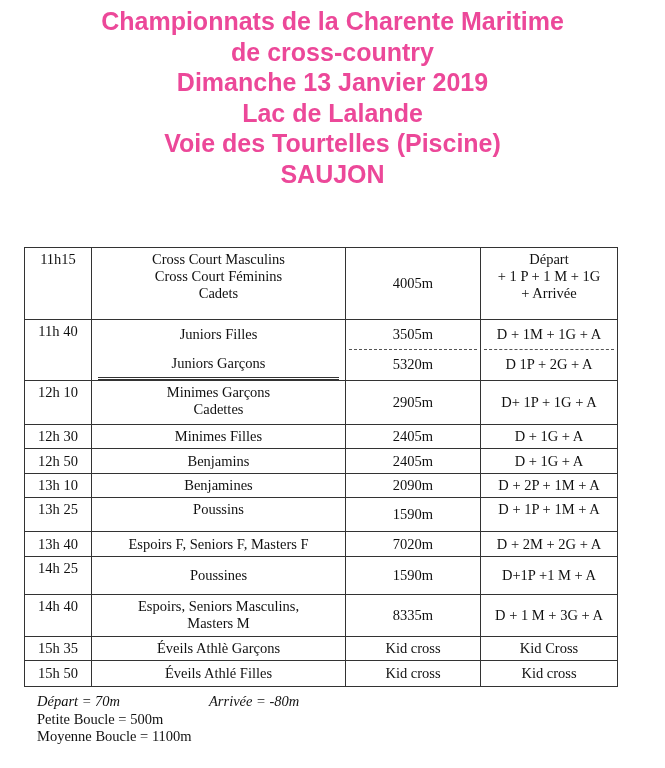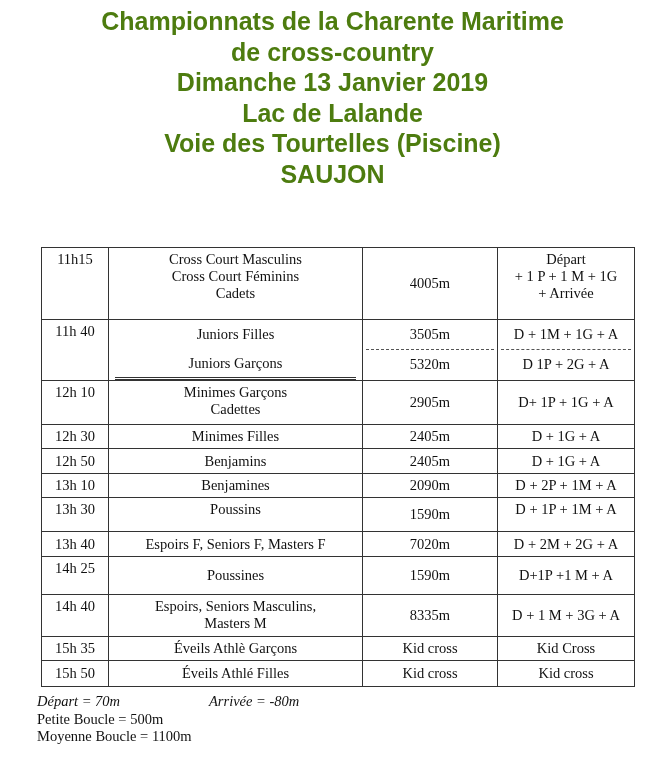--- a/index.html
+++ b/index.html
@@ -5,7 +5,7 @@
   html, body { margin: 0; padding: 0; background: #ffffff; }
   body { width: 665px; height: 768px; position: relative; overflow: hidden; color: #111; }
   .title-block { position: absolute; top: 6px; left: 0; width: 665px; text-align: center;
-    font-family: "Liberation Sans", sans-serif; font-weight: bold; font-size: 25px; line-height: 30.5px; color: #4d7c0f; }
+    font-family: "Liberation Sans", sans-serif; font-weight: bold; font-size: 25px; line-height: 30.5px; color: #ec4899; }
   .title-line { display: block; }
   table.schedule { position: absolute; left: 41px; top: 247px; width: 594px; border-collapse: collapse;
     font-family: "Liberation Serif", serif; font-size: 14.5px; color: #111; }

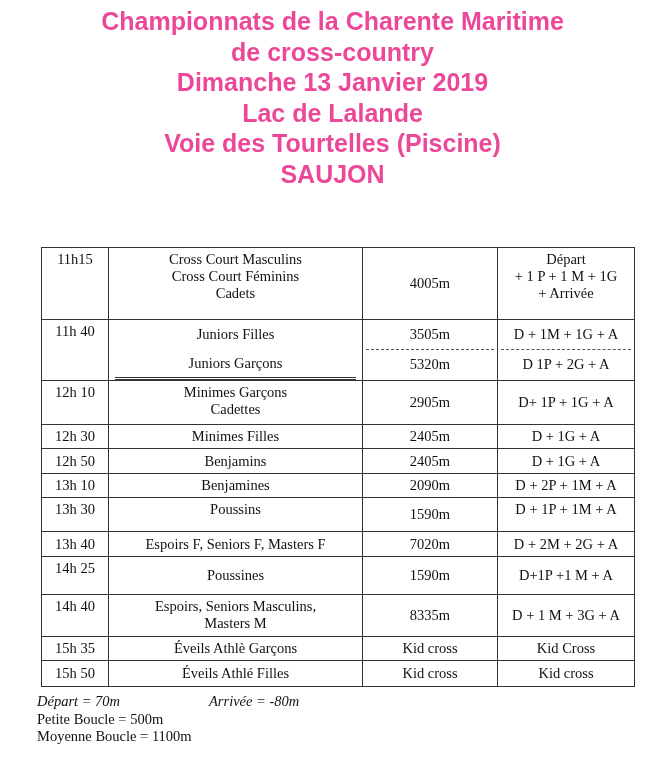--- a/index.html
+++ b/index.html
@@ -7,7 +7,7 @@
   .title-block { position: absolute; top: 6px; left: 0; width: 665px; text-align: center;
     font-family: "Liberation Sans", sans-serif; font-weight: bold; font-size: 25px; line-height: 30.5px; color: #ec4899; }
   .title-line { display: block; }
-  table.schedule { position: absolute; left: 41px; top: 247px; width: 594px; border-collapse: collapse;
+  table.schedule { position: absolute; left: 24px; top: 247px; width: 594px; border-collapse: collapse;
     font-family: "Liberation Serif", serif; font-size: 14.5px; color: #111; }
   table.schedule td { border: 1.5px solid #333; text-align: center; vertical-align: top; padding: 0; line-height: 17px; }
   td.time { width: 66px; padding-top: 3px !important; }

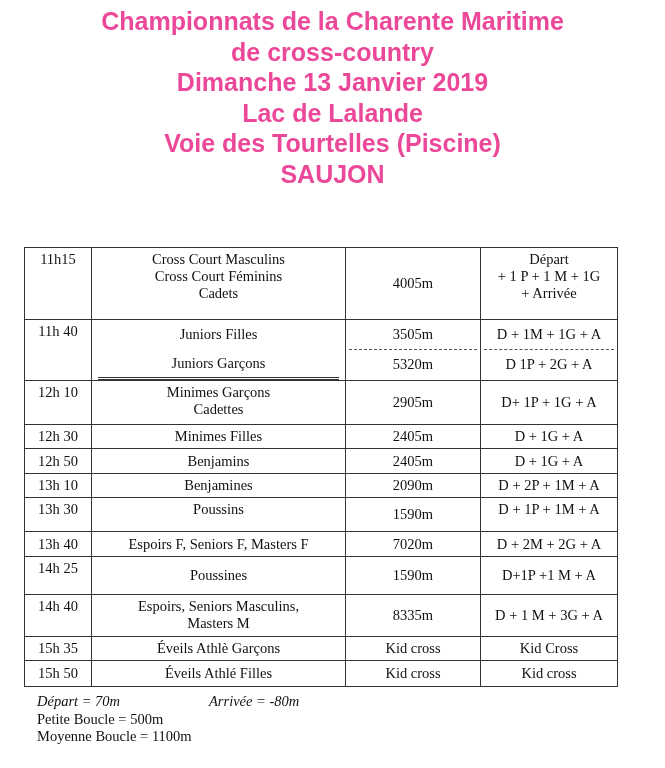--- a/index.html
+++ b/index.html
@@ -112,7 +112,7 @@
   </tr>
 
   <tr style="height:34px">
-    <td class="time">13h 30</td>
+    <td class="time">13h 25</td>
     <td class="cat">
           <div class="cell-inner">Poussins</div>
         </td>

